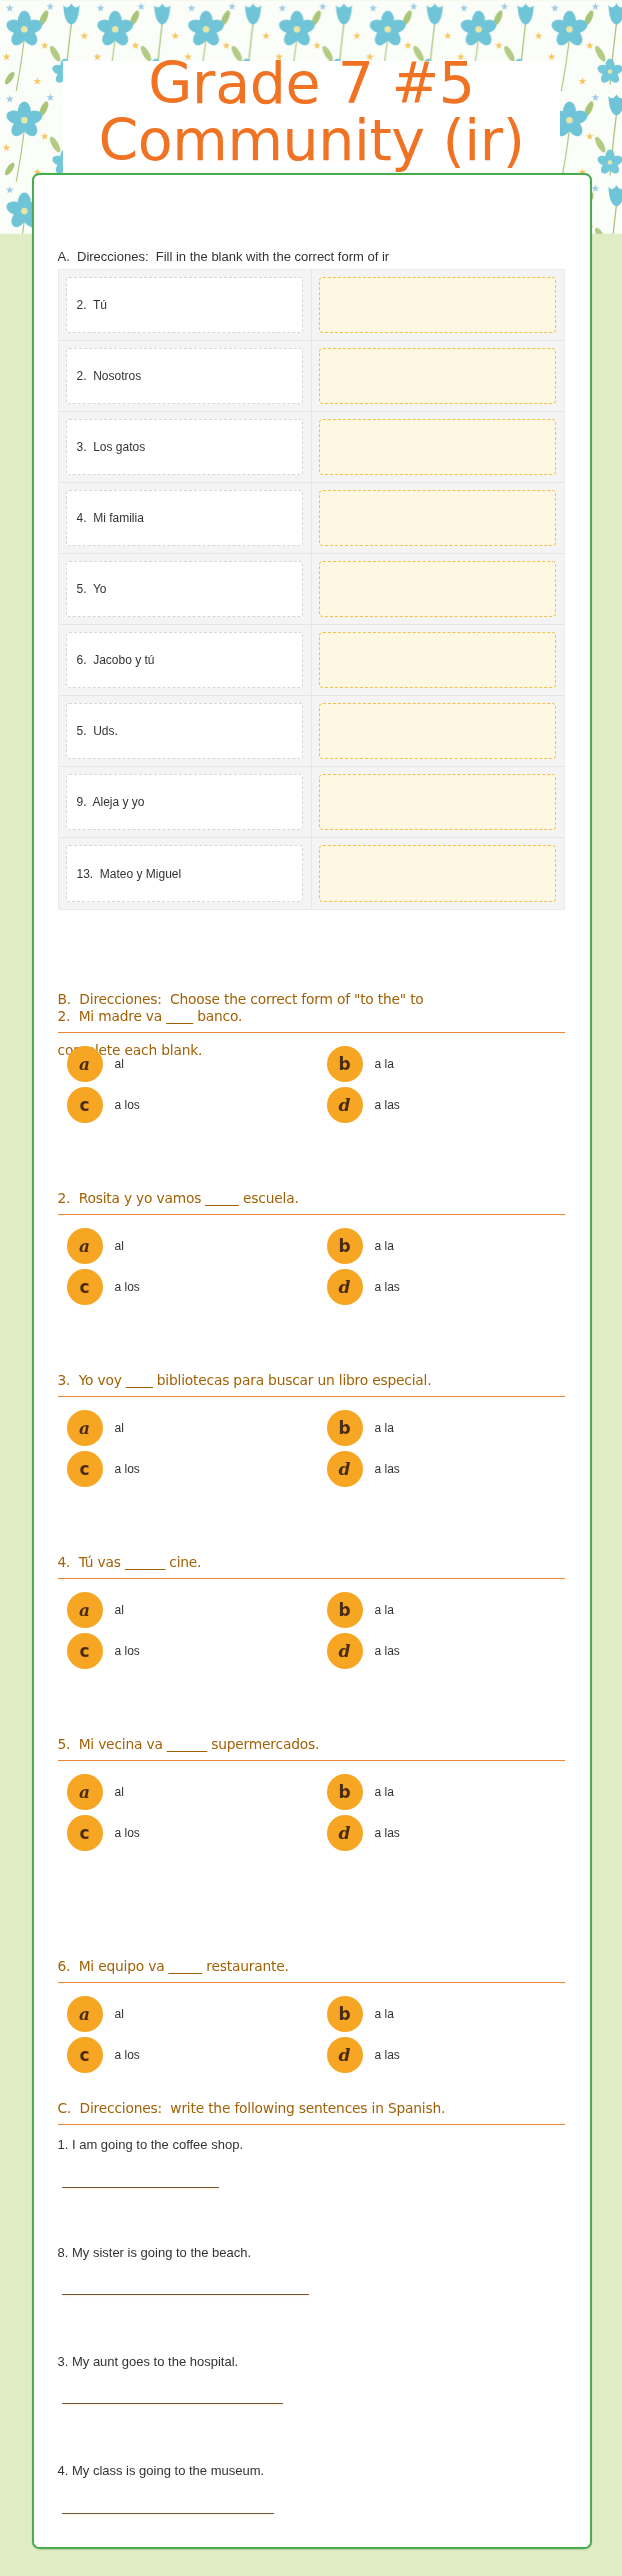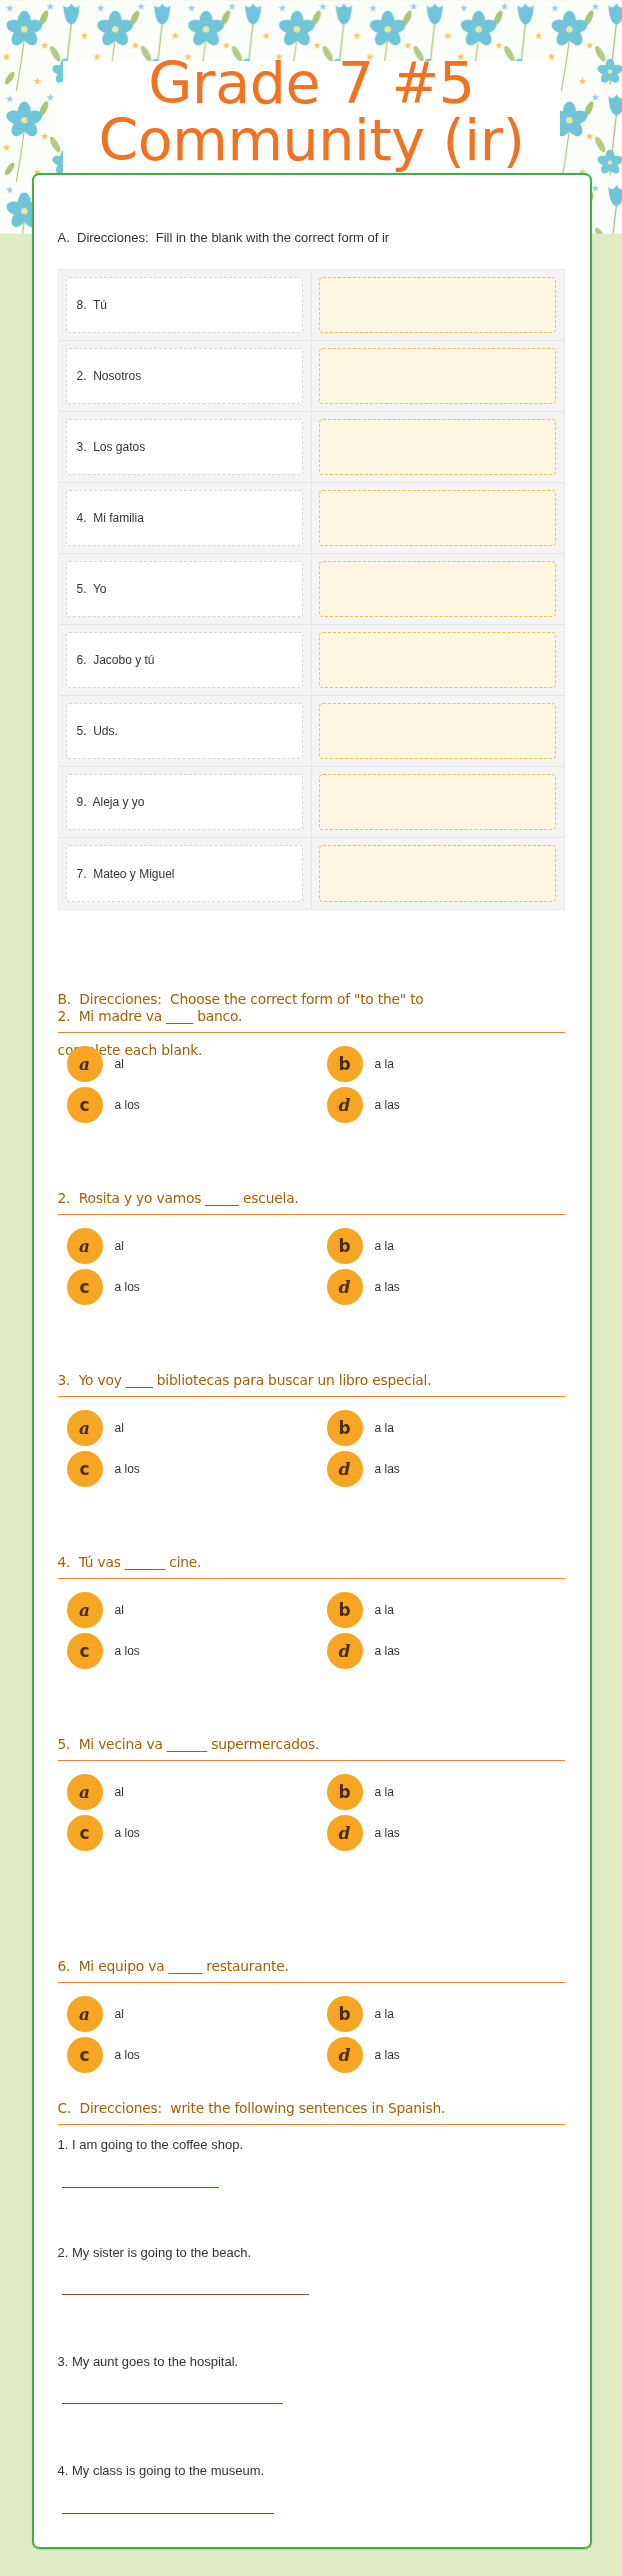--- a/index.html
+++ b/index.html
@@ -31,7 +31,7 @@
   .abs { position: absolute; }
 
   .secA-heading {
-    left: 23.5px; top: 55px; font-size: 13px; line-height: 16px; color: #333;
+    left: 23.5px; top: 74px; font-size: 13px; line-height: 16px; color: #333;
     white-space: pre; font-family: "Liberation Sans", sans-serif;
   }
   .table {

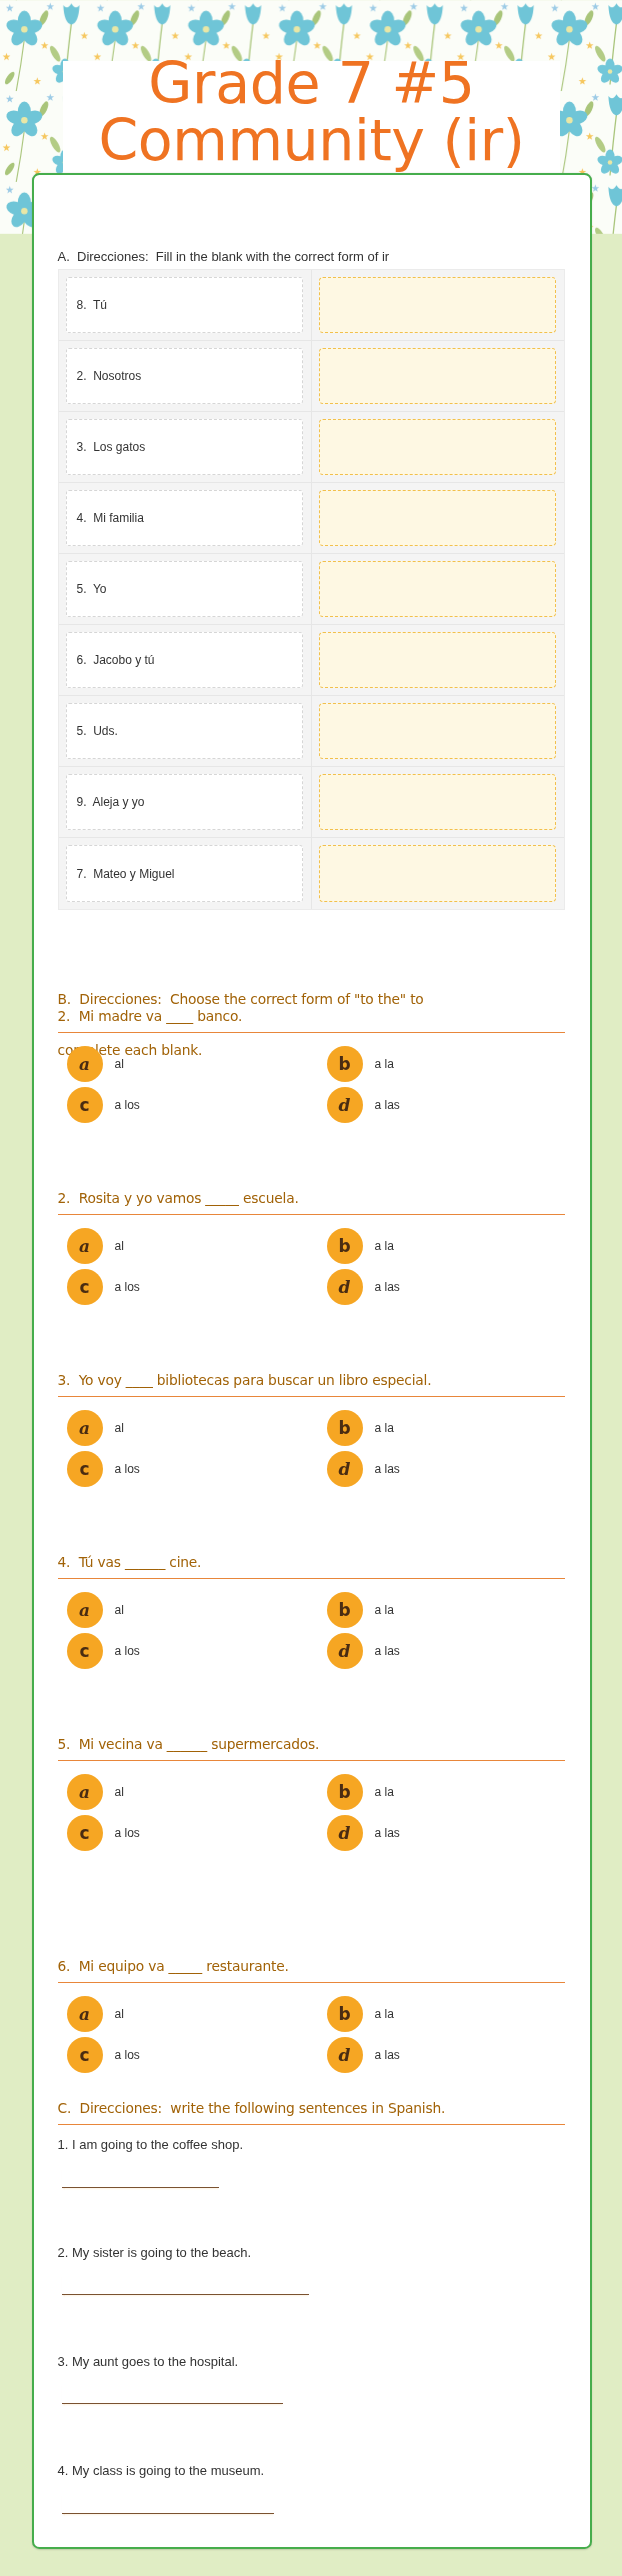--- a/index.html
+++ b/index.html
@@ -147,7 +147,7 @@
   <div class="abs table">
     <div class="trow">
       <div class="tcell left">
-          <div class="pbox">8.  Tú</div>
+          <div class="pbox">2.  Tú</div>
         </div>
       <div class="tcell right">
           <input class="abox" type="text" value="" style="">

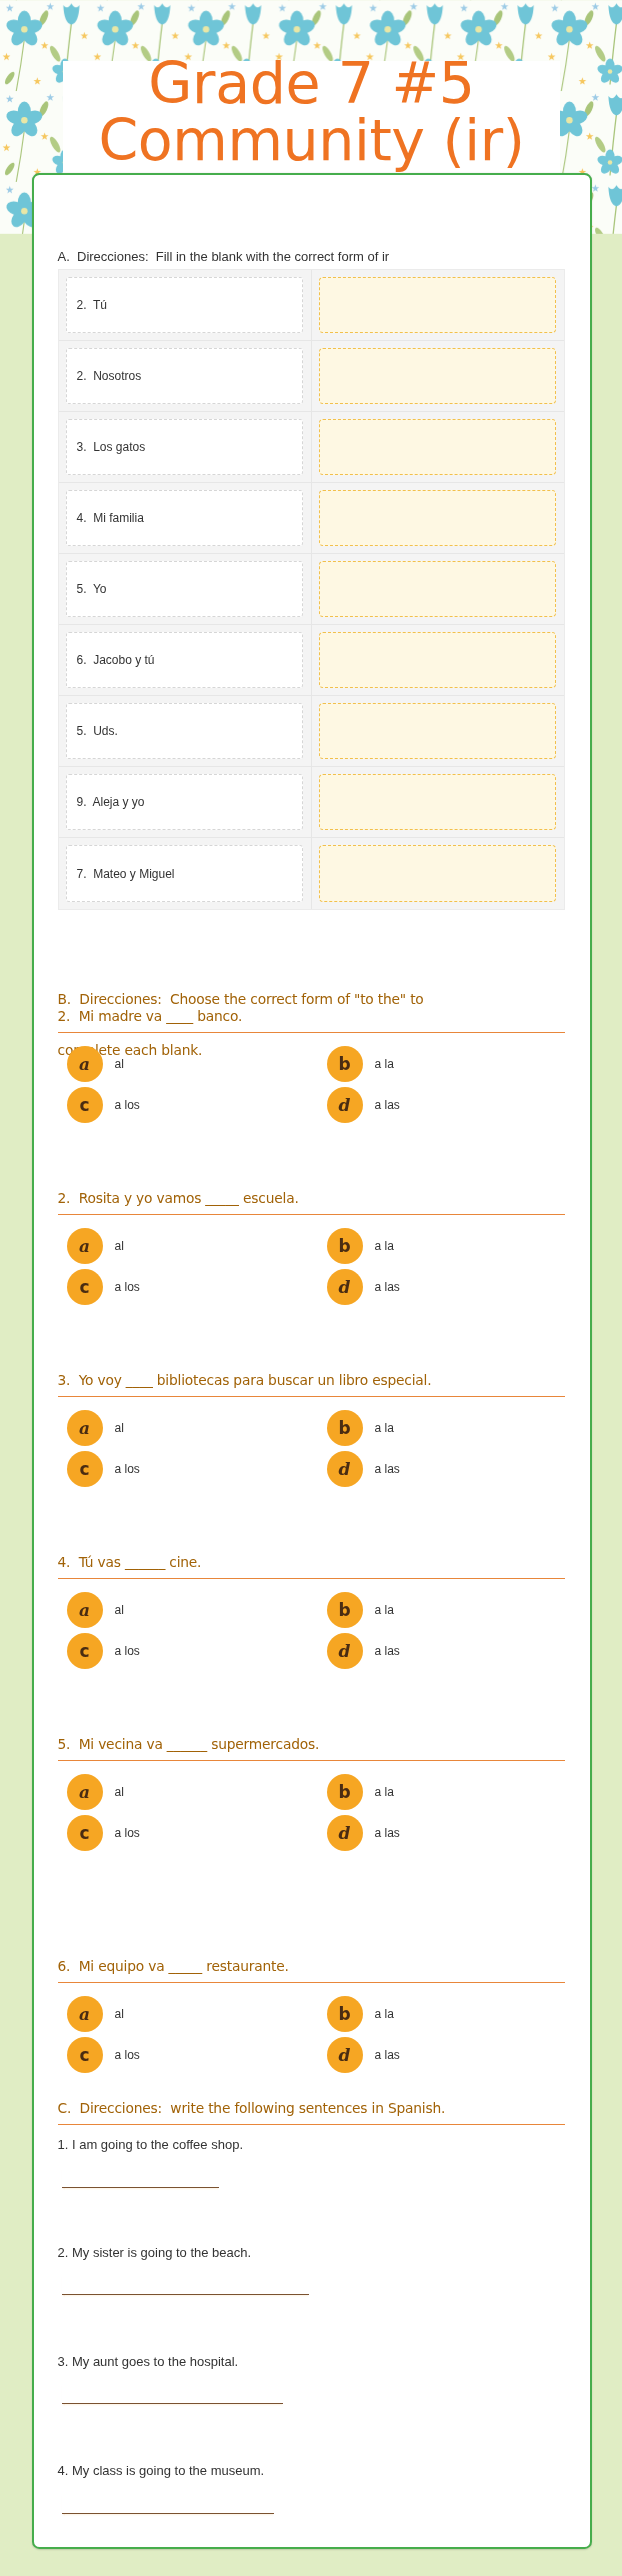--- a/index.html
+++ b/index.html
@@ -211,7 +211,7 @@
     </div>
     <div class="trow">
       <div class="tcell left">
-          <div class="pbox">7.  Mateo y Miguel</div>
+          <div class="pbox">13.  Mateo y Miguel</div>
         </div>
       <div class="tcell right">
           <input class="abox" type="text" value="" style="">

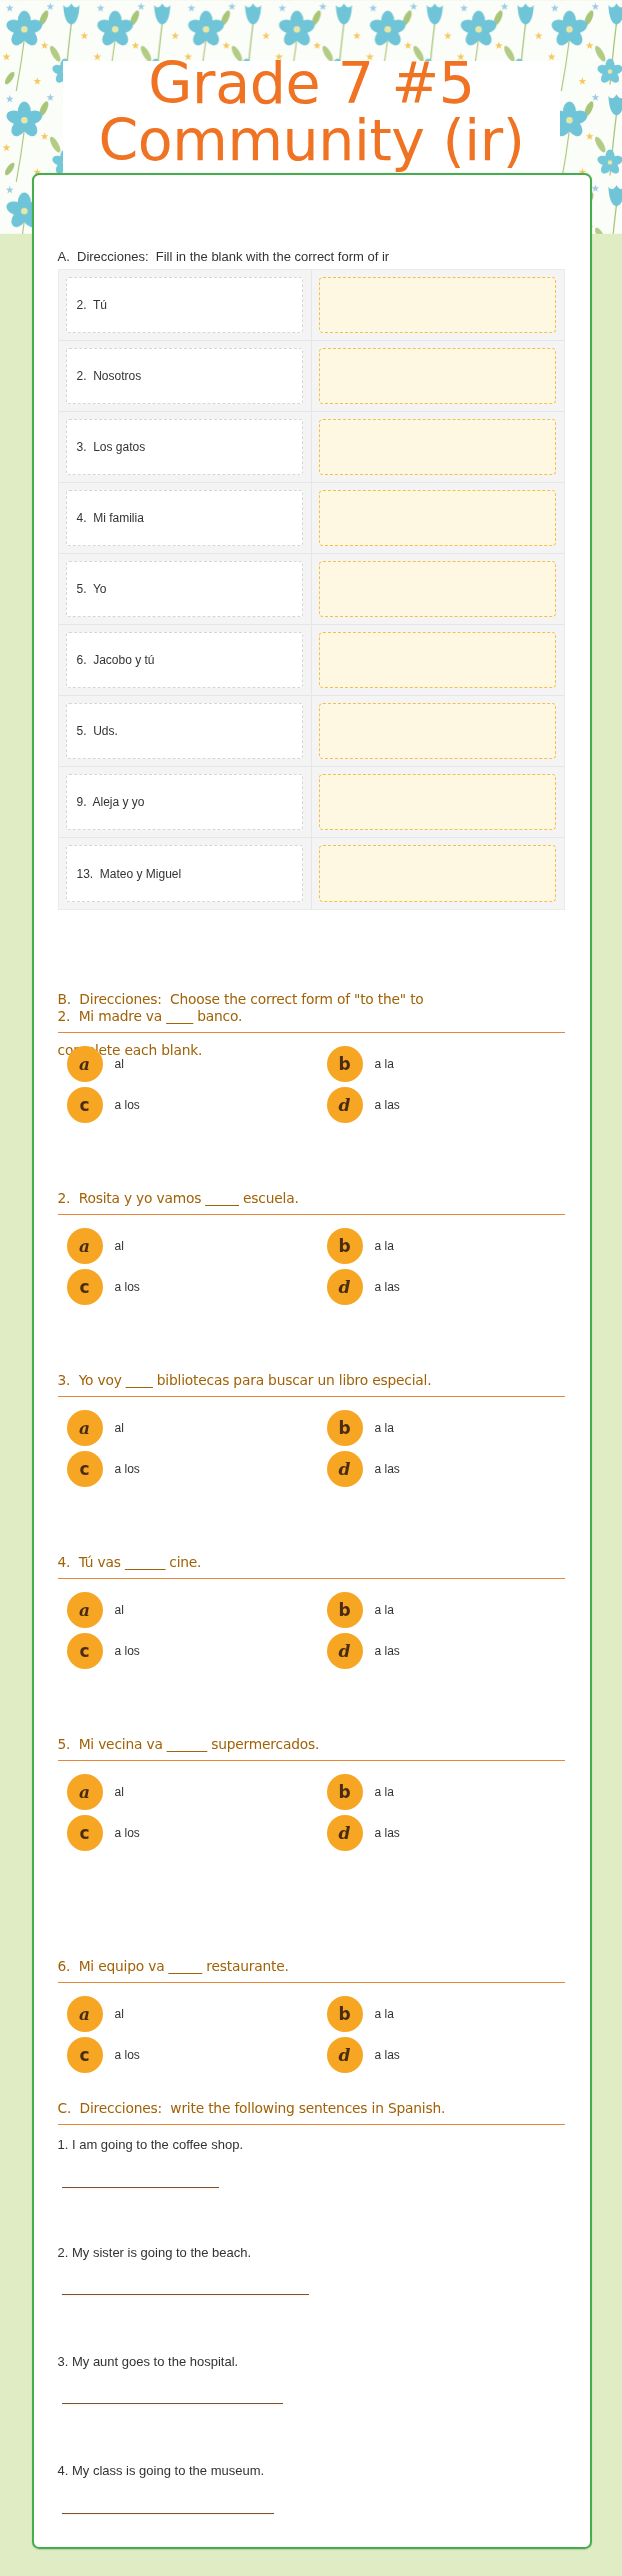--- a/index.html
+++ b/index.html
@@ -363,7 +363,7 @@
   <div class="abs citem" style="top:1962px">1. I am going to the coffee shop.</div>
   <input class="abs cline" type="text" style="top: 1993px; width: 157px;" value="">
 
-  <div class="abs citem" style="top:2070px">2. My sister is going to the beach.</div>
+  <div class="abs citem" style="top:2070px">8. My sister is going to the beach.</div>
   <input class="abs cline" type="text" style="top: 2100px; width: 247px;" value="">
 
   <div class="abs citem" style="top:2179px">3. My aunt goes to the hospital.</div>

